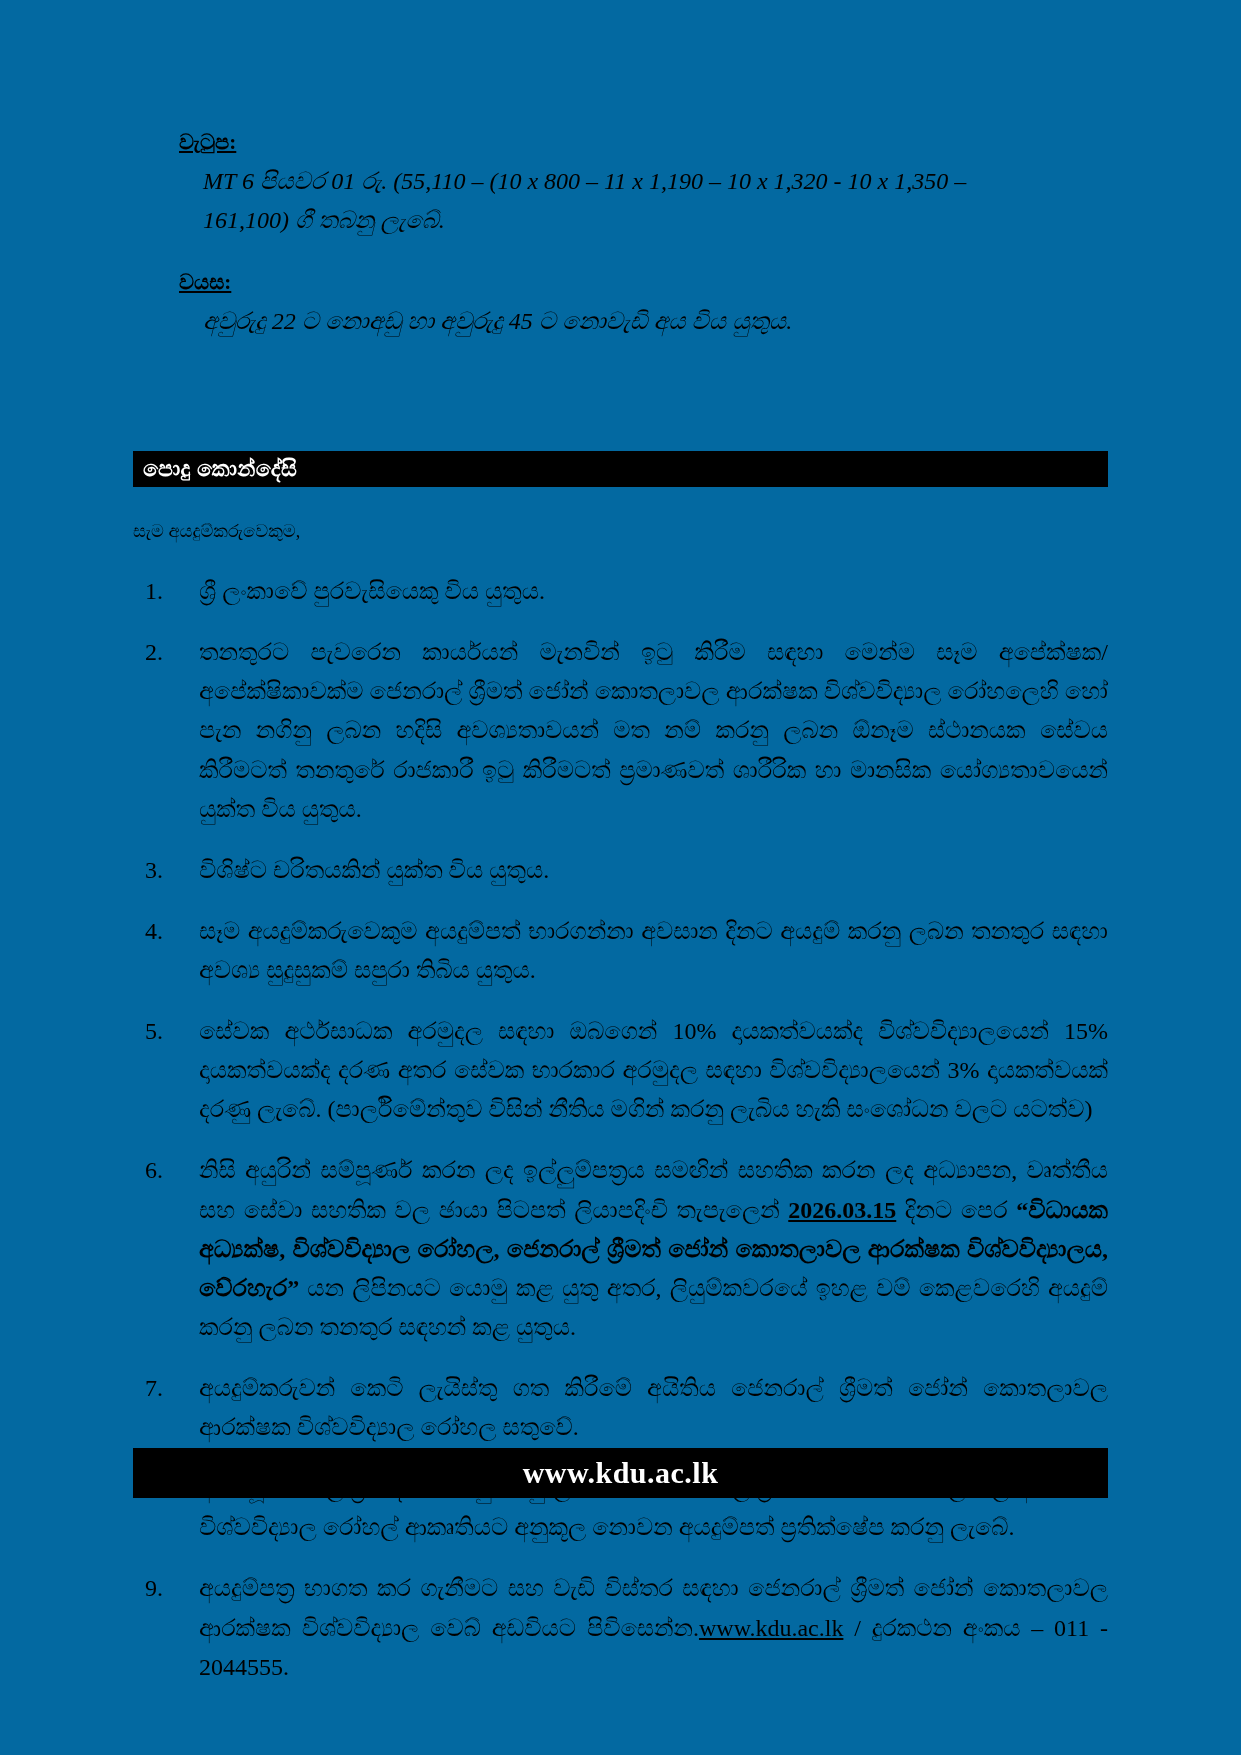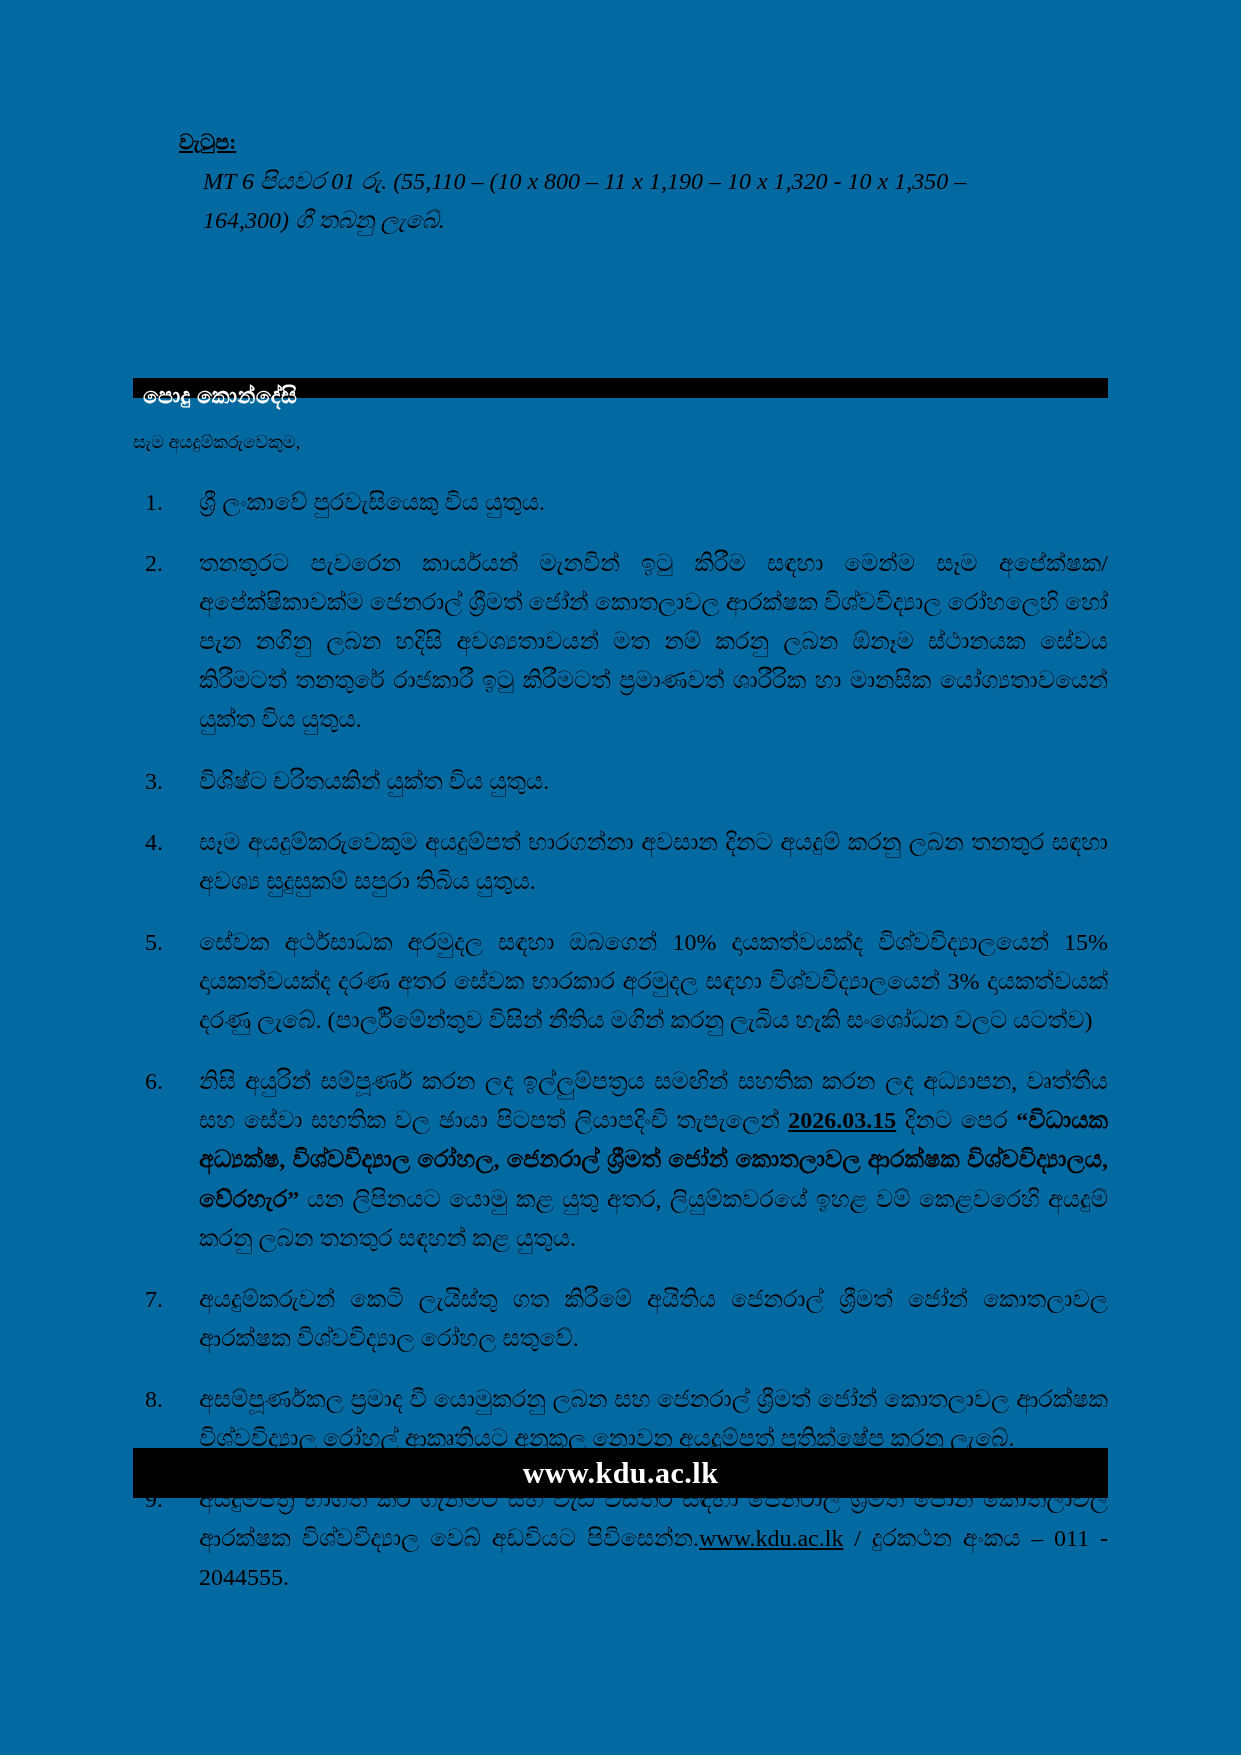--- a/index.html
+++ b/index.html
@@ -135,7 +135,7 @@
       <div class="sec-head">වැටුප:</div>
       <div class="salary-lines">
         <div class="l1">MT 6 පියවර 01 රු. (55,110 – (10 x 800 – 11 x 1,190 – 10 x 1,320 - 10 x 1,350 –</div>
-        <div>164,300) ගී තබනු ලැබේ.</div>
+        <div>161,100) ගී තබනු ලැබේ.</div>
       </div>
     </div>
 

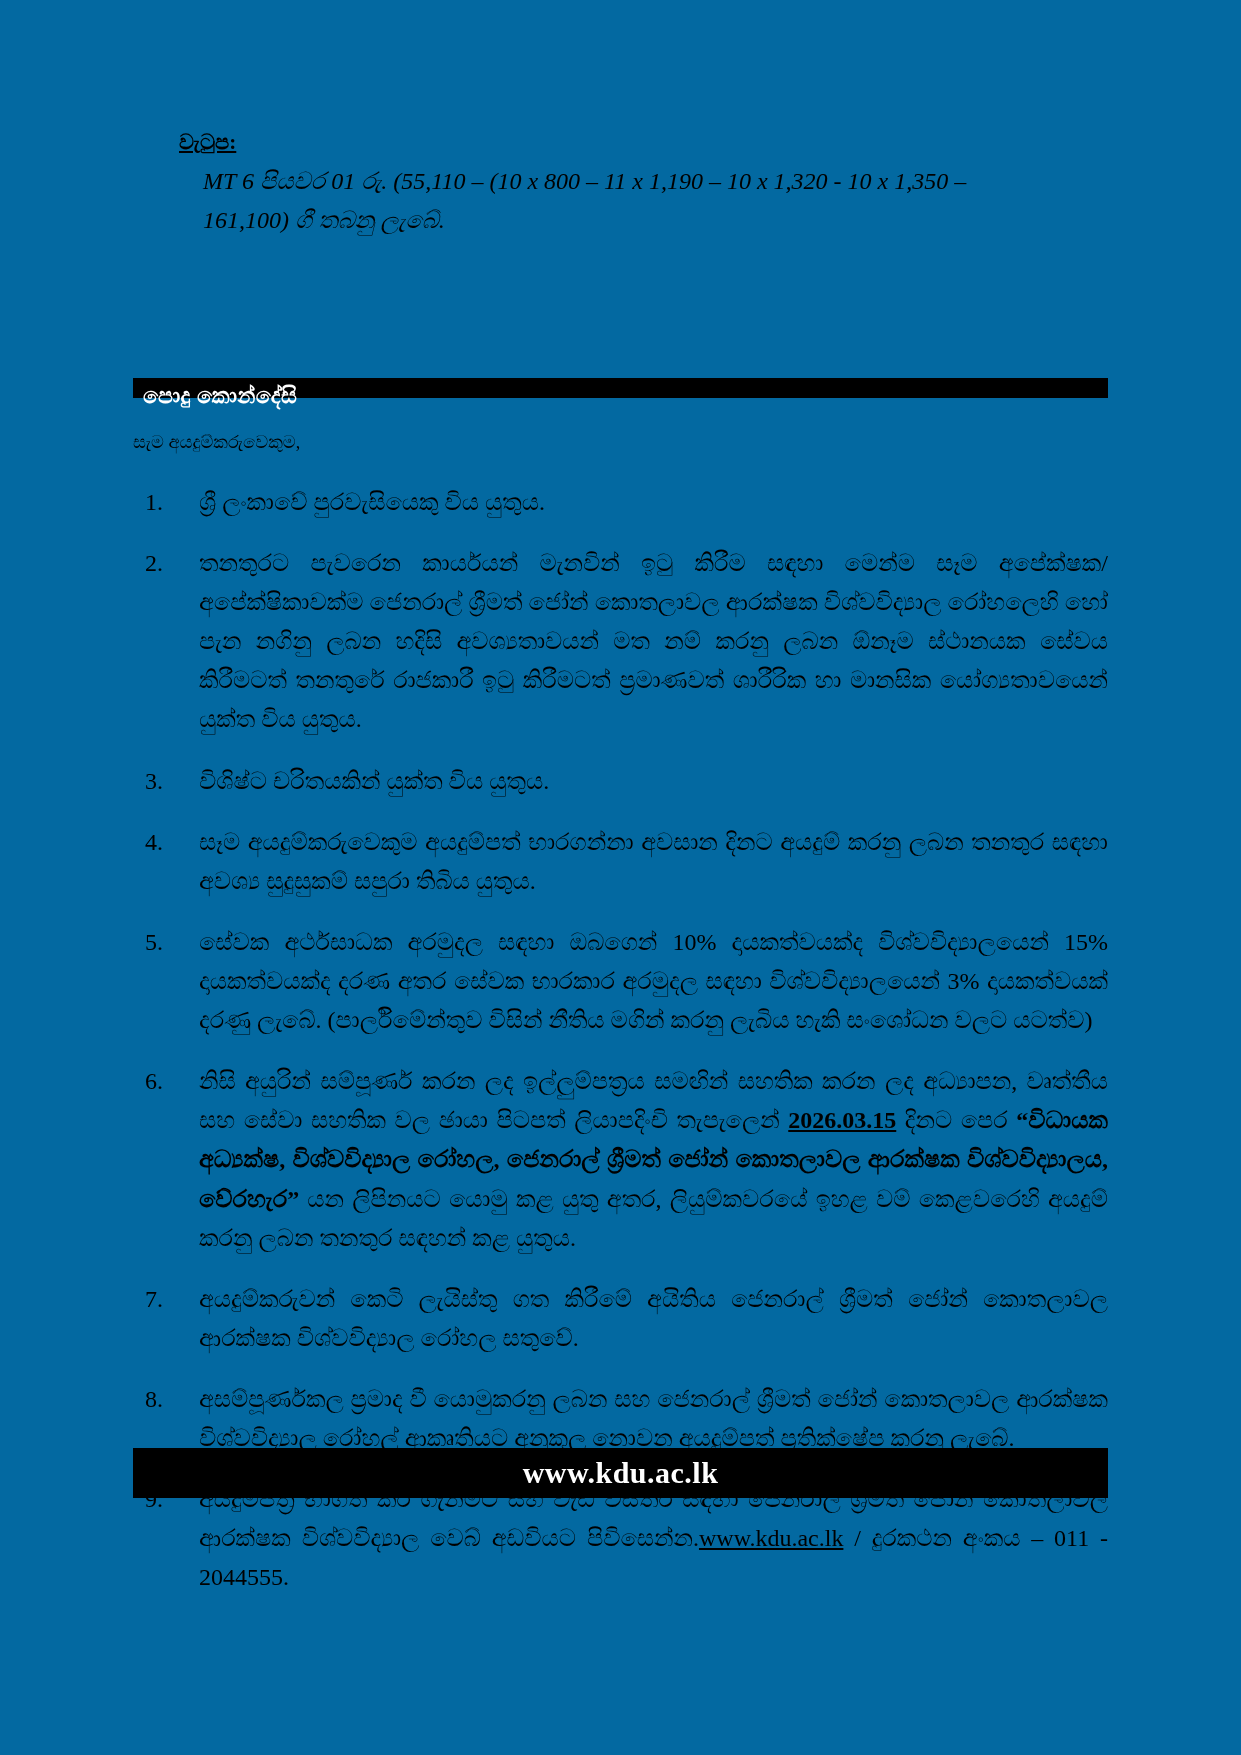--- a/index.html
+++ b/index.html
@@ -141,6 +141,12 @@
 
     <div class="gap-md"></div>
 
+    <div>
+      <div class="sec-head">වයස:</div>
+      <div class="salary-lines">
+        <div>අවුරුදු 22 ට නොඅඩු හා අවුරුදු 45 ට නොවැඩි අය විය යුතුය.</div>
+      </div>
+    </div>
 
     <div style="height:110px"></div>
 

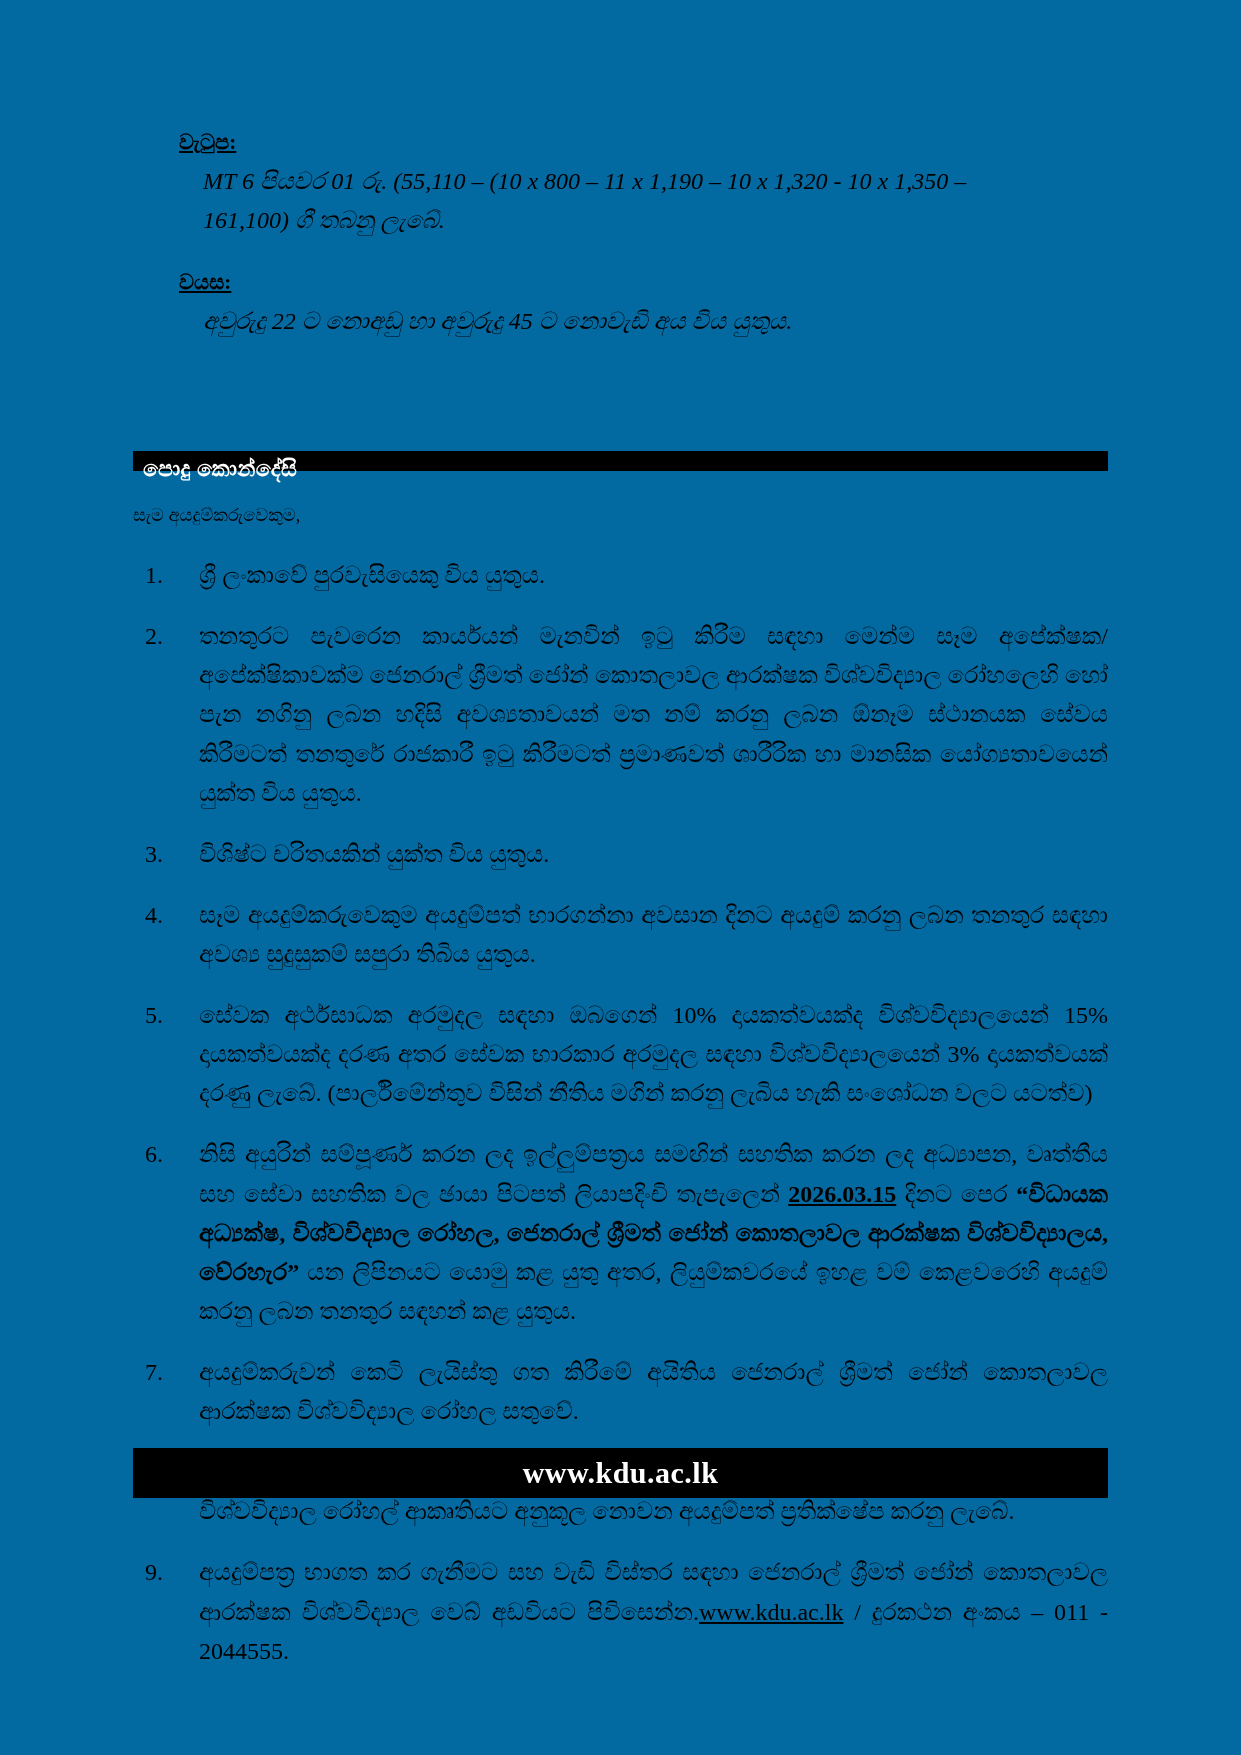--- a/index.html
+++ b/index.html
@@ -76,7 +76,7 @@
   .banner {
     background: #000000;
     color: #ffffff;
-    height: 20px;
+    height: 36px;
     line-height: 36px;
     margin: 0 0 30px 0;
     padding: 0 0 0 10px;

